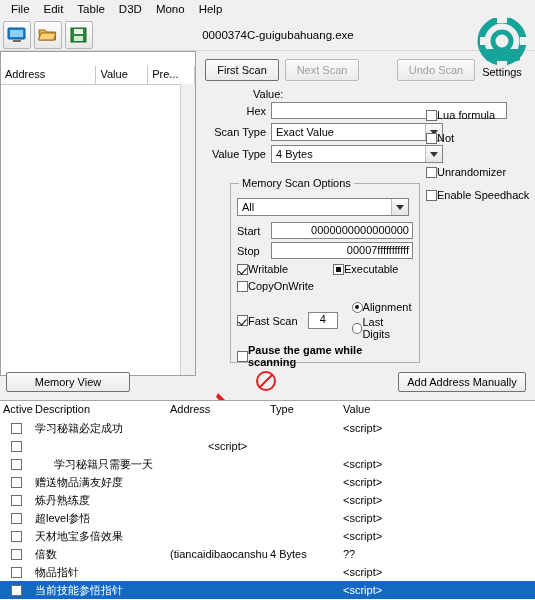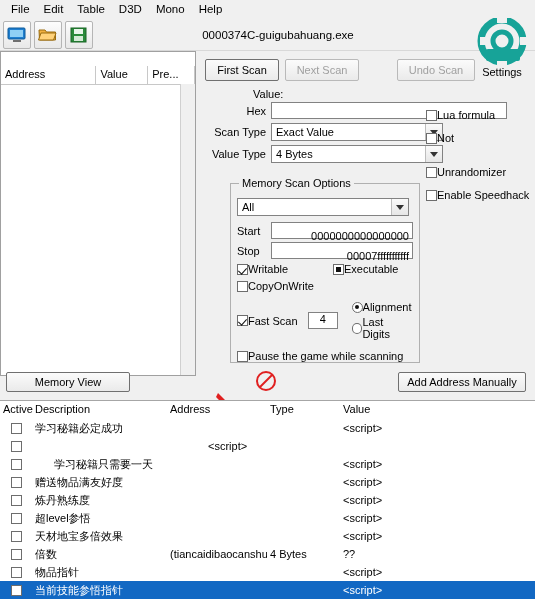--- a/index.html
+++ b/index.html
@@ -298,7 +298,7 @@
     box-sizing: border-box;
     font-size: 11px;
     text-align: right;
-    padding: 7px 3px;
+    padding: 1px 3px;
     letter-spacing: 0px;
   }
   .fastscan-input {

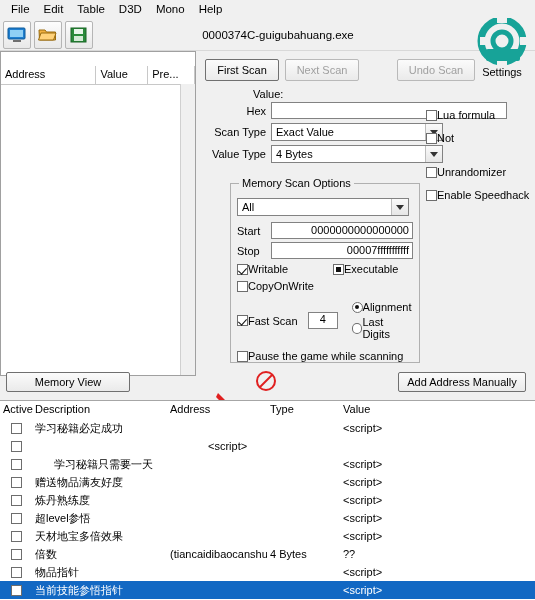--- a/index.html
+++ b/index.html
@@ -581,7 +581,7 @@
             </div>
           </div>
 
-          <div class="chk" style="margin-top:10px;">
+          <div class="chk" style="margin-top:4px;font-weight:bold;">
             <span class="box"></span>
             <span>Pause the game while scanning</span>
           </div>

